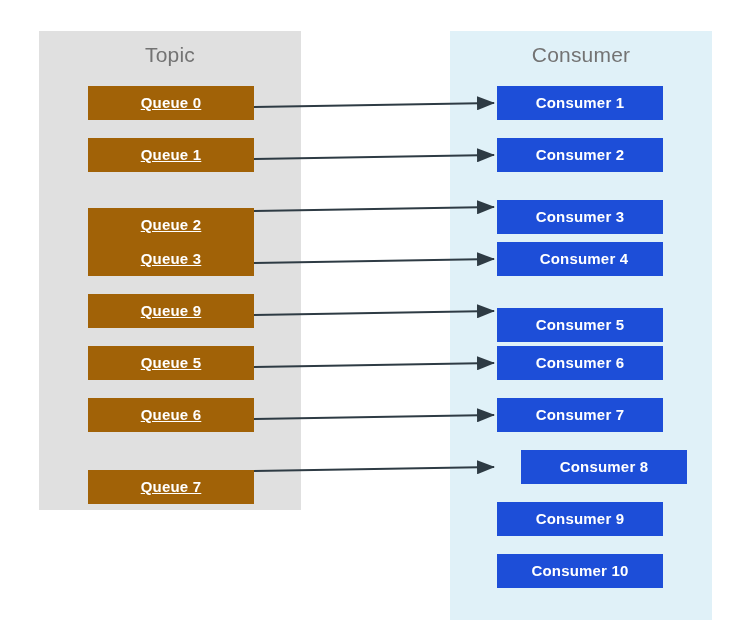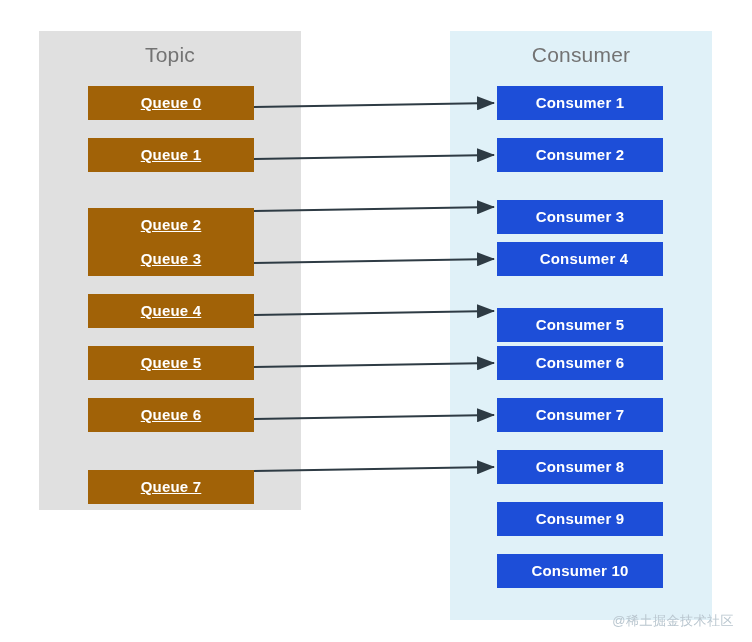--- a/index.html
+++ b/index.html
@@ -104,7 +104,7 @@
       <div class="node queue-node" style="top: 138px;">Queue 1</div>
       <div class="node queue-node" style="top: 208px;">Queue 2</div>
       <div class="node queue-node" style="top: 242px;">Queue 3</div>
-      <div class="node queue-node" style="top: 294px;">Queue 4</div>
+      <div class="node queue-node" style="top: 294px;">Queue 9</div>
       <div class="node queue-node" style="top: 346px;">Queue 5</div>
       <div class="node queue-node" style="top: 398px;">Queue 6</div>
       <div class="node queue-node" style="top: 470px;">Queue 7</div>

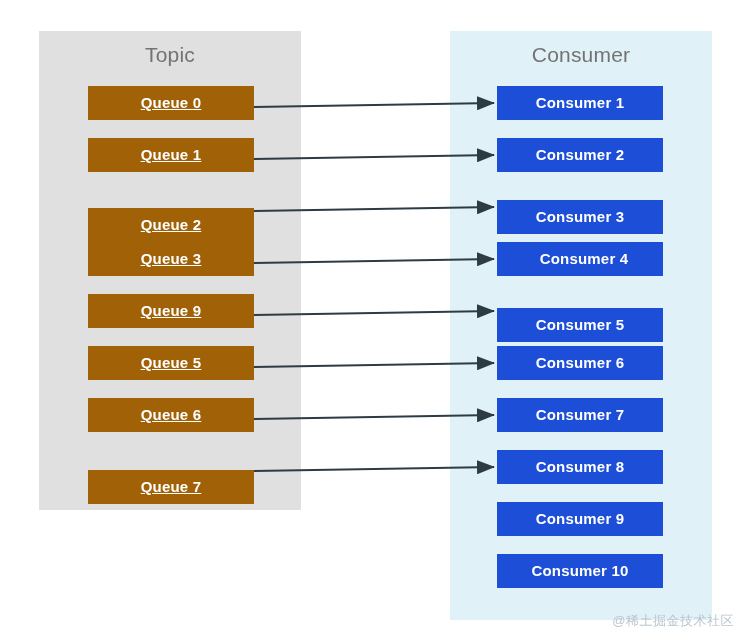--- a/index.html
+++ b/index.html
@@ -117,7 +117,7 @@
       <div class="node consumer-node" style="top: 308px;">Consumer 5</div>
       <div class="node consumer-node" style="top: 346px;">Consumer 6</div>
       <div class="node consumer-node" style="top: 398px;">Consumer 7</div>
-      <div class="node consumer-node" style="top: 450px;">Consumer 8</div>
+      <div class="node consumer-node" style="top: 450px; margin-left: 24px;">Consumer 8</div>
       <div class="node consumer-node" style="top: 502px;">Consumer 9</div>
       <div class="node consumer-node" style="top: 554px;">Consumer 10</div>
     </div>

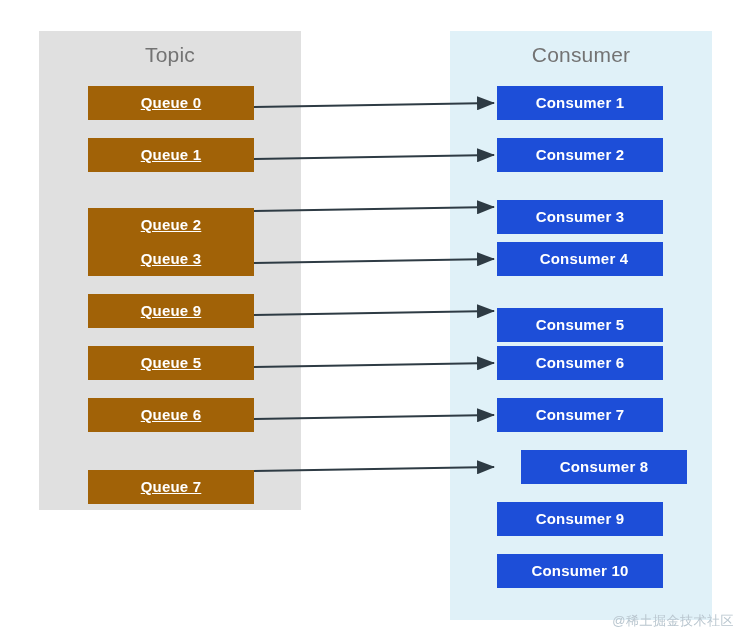--- a/index.html
+++ b/index.html
@@ -140,7 +140,6 @@
       </g>
   </svg>
 
-  <div id="watermark">@稀土掘金技术社区</div>
 
 </div>
 

